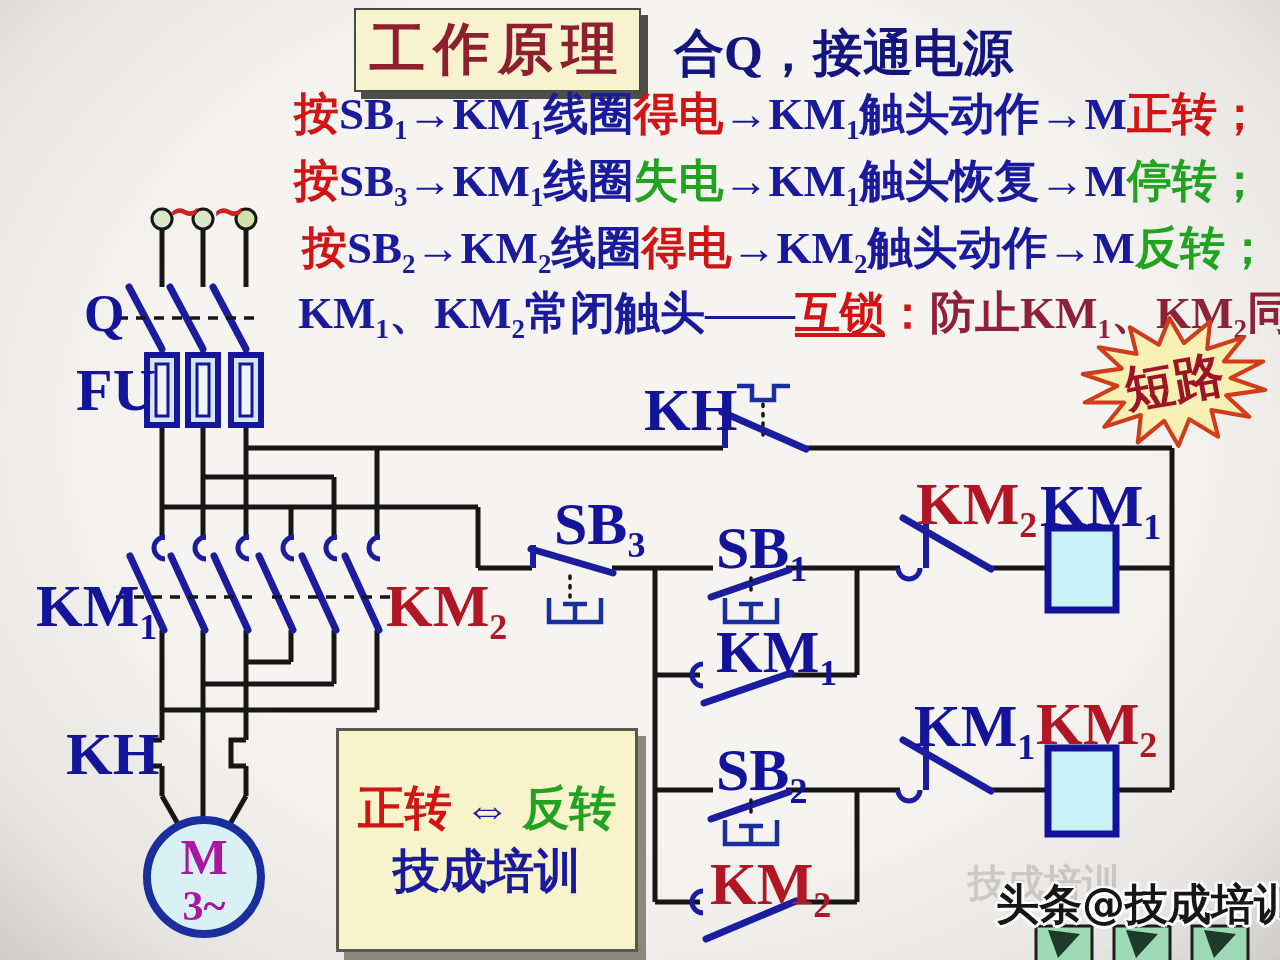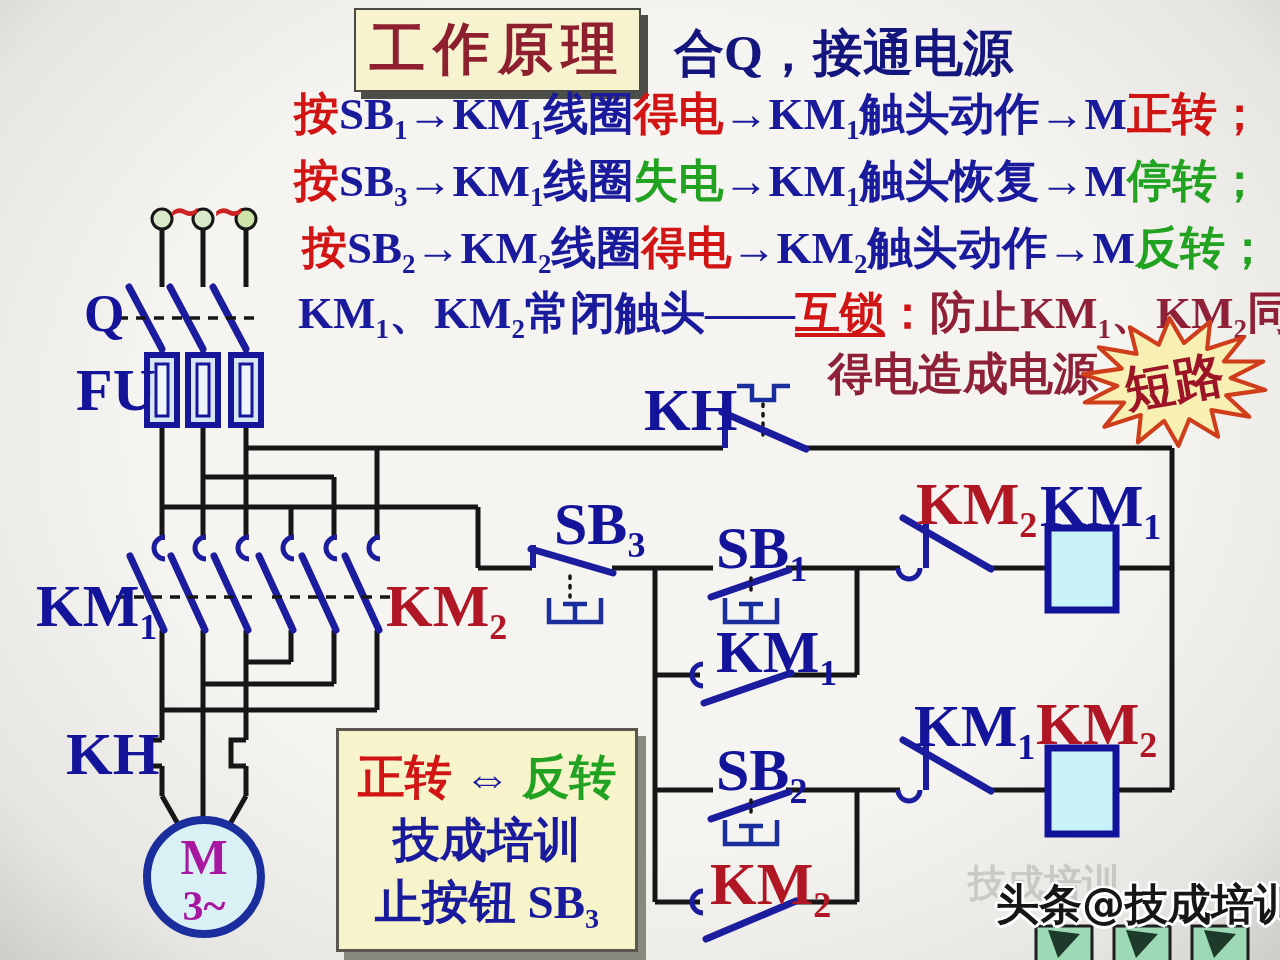--- a/index.html
+++ b/index.html
@@ -225,7 +225,6 @@
   <div class="abs pline pl-1"><span class="col-red">按</span><span class="col-blue">SB</span><sub class="col-blue">3</sub><span class="col-blue">→KM</span><sub class="col-blue">1</sub><span class="col-blue">线圈</span><span class="col-green">失电</span><span class="col-blue">→KM</span><sub class="col-blue">1</sub><span class="col-blue">触头恢复→M</span><span class="col-green">停转；</span></div>
   <div class="abs pline pl-2"><span class="col-red">按</span><span class="col-blue">SB</span><sub class="col-blue">2</sub><span class="col-blue">→KM</span><sub class="col-blue">2</sub><span class="col-blue">线圈</span><span class="col-red">得电</span><span class="col-blue">→KM</span><sub class="col-blue">2</sub><span class="col-blue">触头动作→M</span><span class="col-green">反转；</span></div>
   <div class="abs pline pl-3"><span class="col-blue">KM</span><sub class="col-blue">1</sub><span class="col-blue">、</span><span class="col-blue">KM</span><sub class="col-blue">2</sub><span class="col-blue">常闭触头——</span><span class="col-red und">互锁</span><span class="col-red">：</span><span class="col-maroon">防止KM</span><sub class="col-maroon">1</sub><span class="col-maroon">、KM</span><sub class="col-maroon">2</sub><span class="col-maroon">同时</span></div>
-  <div class="abs pline pl-4"><span class="col-maroon">得电造成电源</span></div>
 
   <div class="abs burst">
     <svg width="196" height="136" viewBox="0 0 190 130">

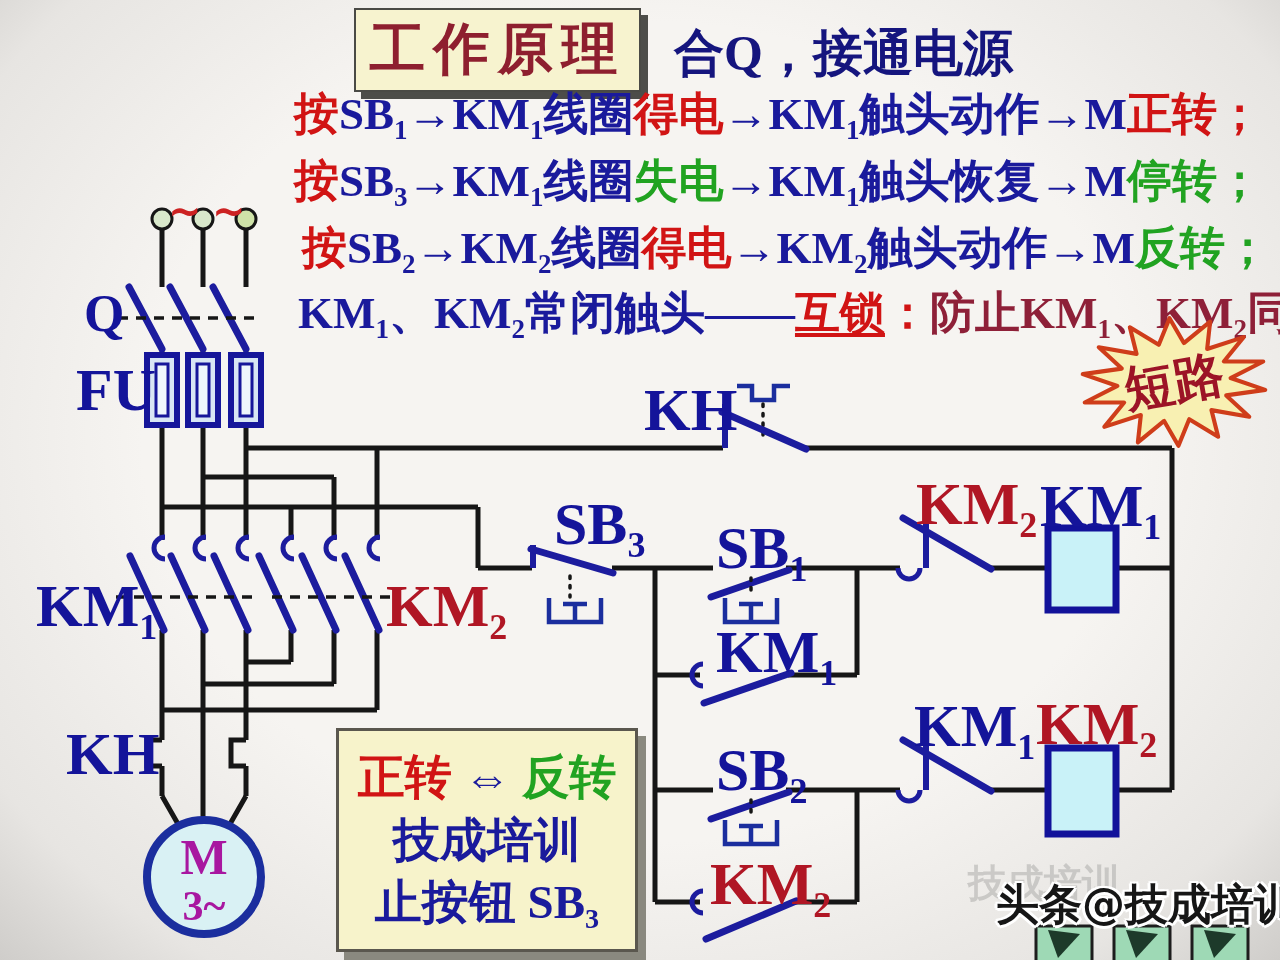--- a/index.html
+++ b/index.html
@@ -257,7 +257,6 @@
   <div class="abs note-box">
     <div class="note-line"><span class="col-red">正转</span><span class="col-blue"> ⇔ </span><span class="col-green">反转</span></div>
     <div class="note-line"><span class="col-blue">技成培训</span></div>
-    <div class="note-line"><span class="col-blue">止按钮 SB</span><sub class="col-blue">3</sub></div>
   </div>
 
   <div class="abs wm-ghost">技成培训</div>

